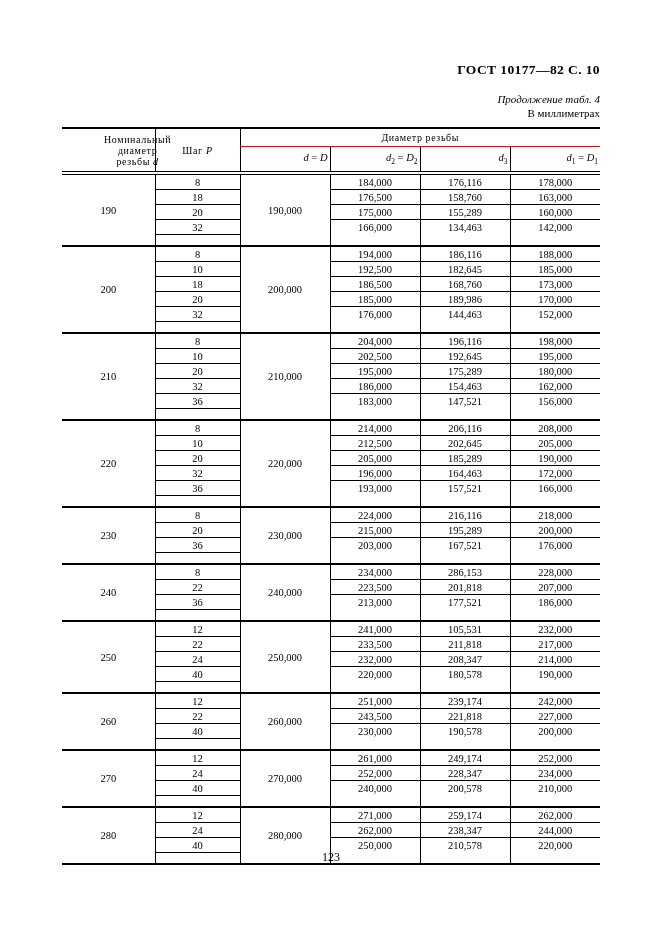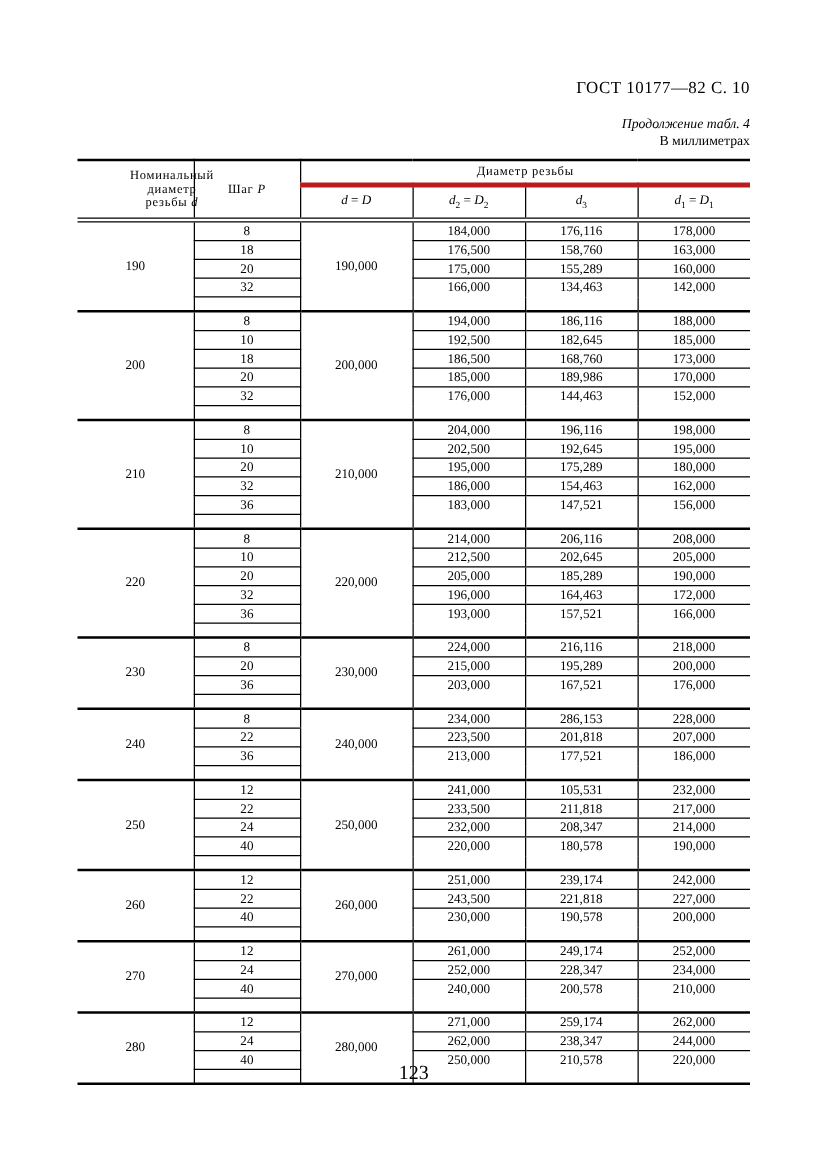--- a/index.html
+++ b/index.html
@@ -10,7 +10,7 @@
   }
   .doc-header{
     position:absolute;top:62px;right:61px;
-    font-size:13.5px;font-weight:normal;letter-spacing:0.4px;
+    font-size:13.5px;font-weight:bold;letter-spacing:0.4px;
   }
   .continuation{
     position:absolute;top:93px;right:61px;

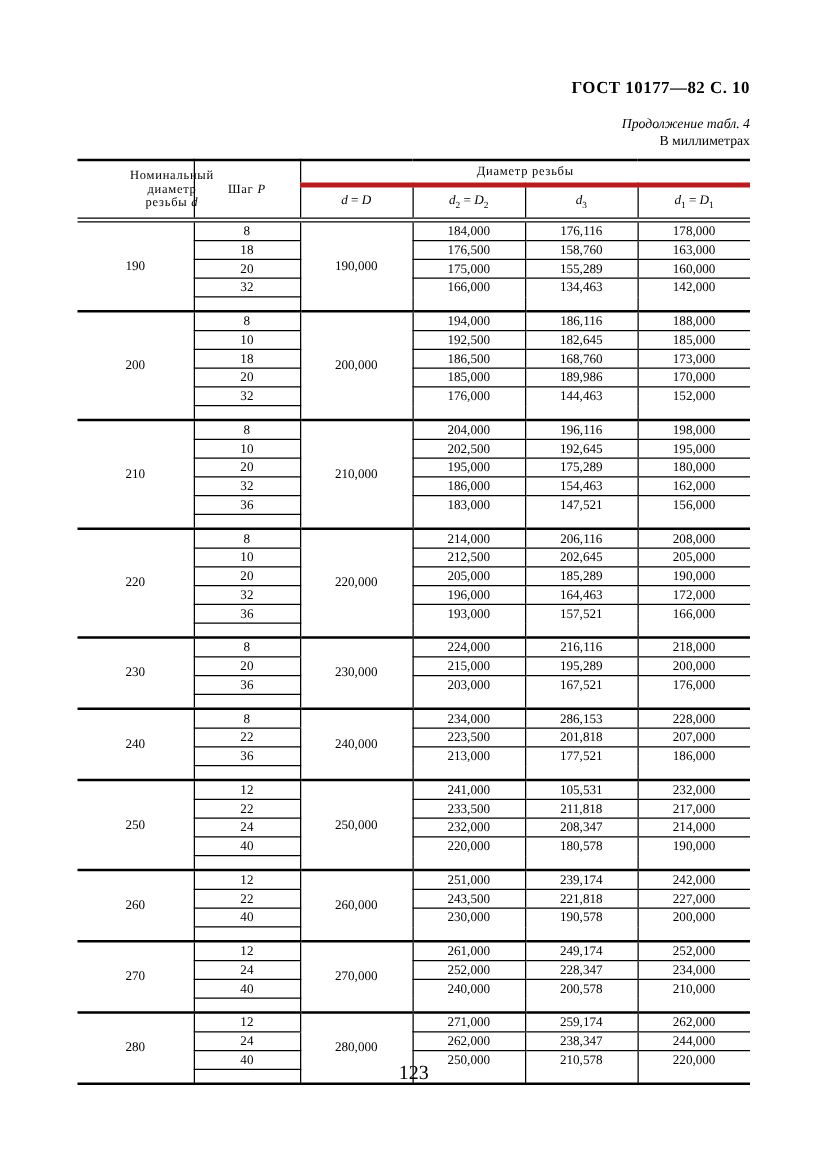--- a/index.html
+++ b/index.html
@@ -38,7 +38,7 @@
     padding:0 2px;height:14px;line-height:13px;
   }
   .h-main{border-bottom:4px double #000;}
-  .h-diam{border-bottom:4px solid #b91c1c;height:15px;}
+  .h-diam{border-bottom:1px solid #b91c1c;height:15px;}
   .h-sub{border-bottom:4px double #000;height:22px;letter-spacing:0;font-size:10.5px;}
   .bl{border-left:1px solid #000;}
   .c-p{border-left:1px solid #000;}

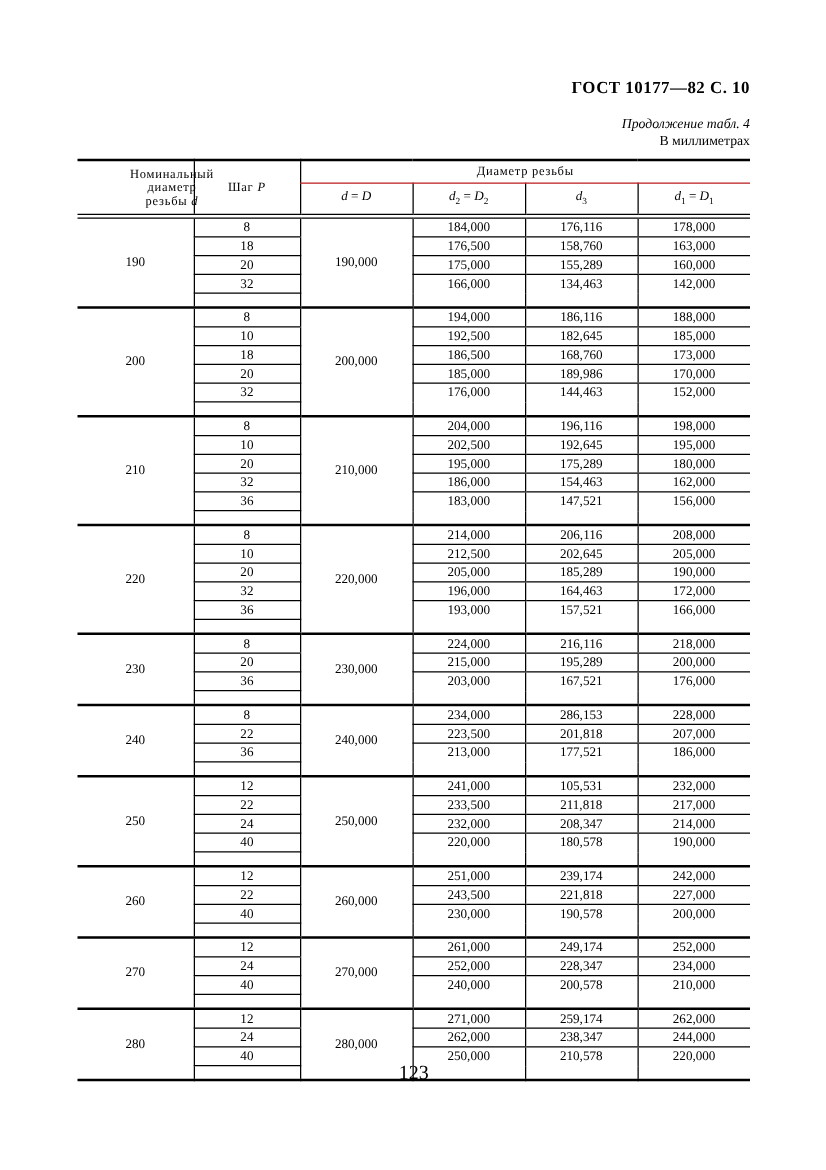--- a/index.html
+++ b/index.html
@@ -39,7 +39,7 @@
   }
   .h-main{border-bottom:4px double #000;}
   .h-diam{border-bottom:1px solid #b91c1c;height:15px;}
-  .h-sub{border-bottom:4px double #000;height:22px;letter-spacing:0;font-size:10.5px;}
+  .h-sub{border-bottom:4px double #000;height:22px;letter-spacing:0;font-size:10.5px;text-align:right;}
   .bl{border-left:1px solid #000;}
   .c-p{border-left:1px solid #000;}
   .c-dd{border-left:1px solid #000;}

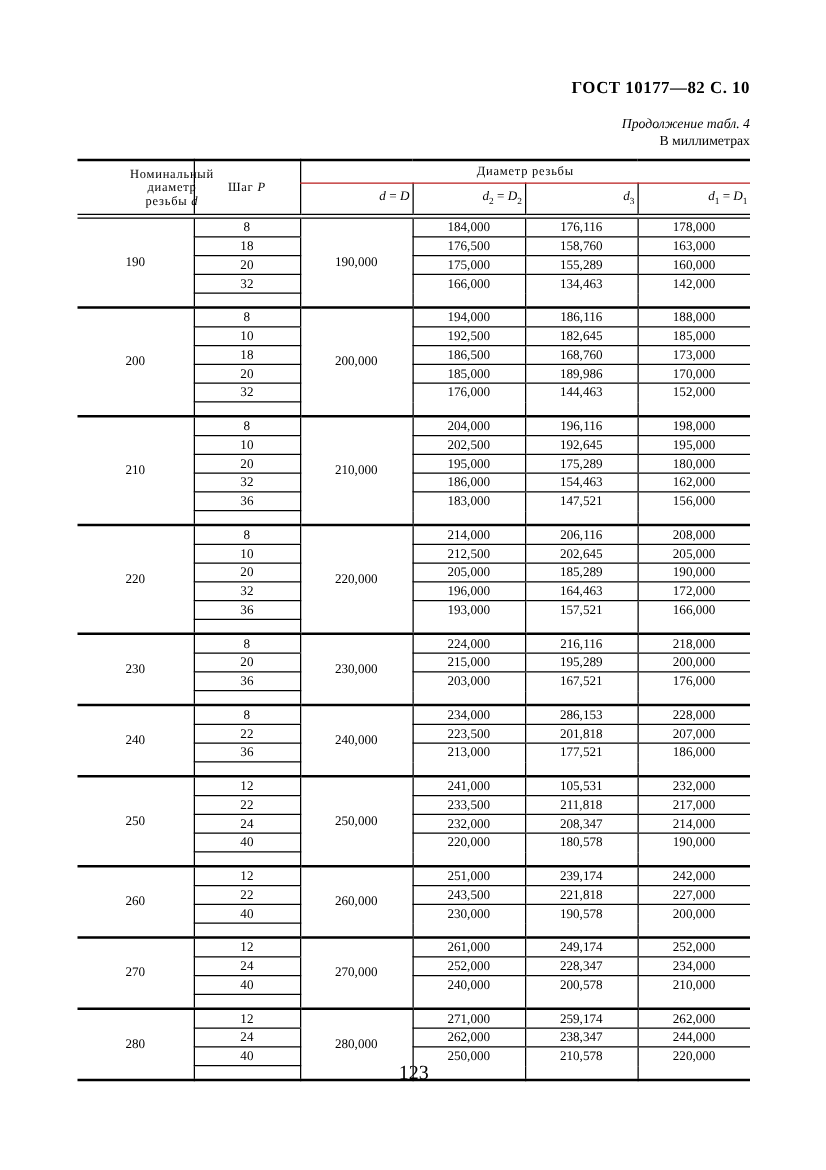--- a/index.html
+++ b/index.html
@@ -52,7 +52,7 @@
   sub{font-size:7.5px;}
   .page-number{
     position:absolute;top:850px;left:62px;width:538px;
-    text-align:center;font-size:16px;
+    text-align:center;font-size:12px;
   }
 </style>
 </head>

